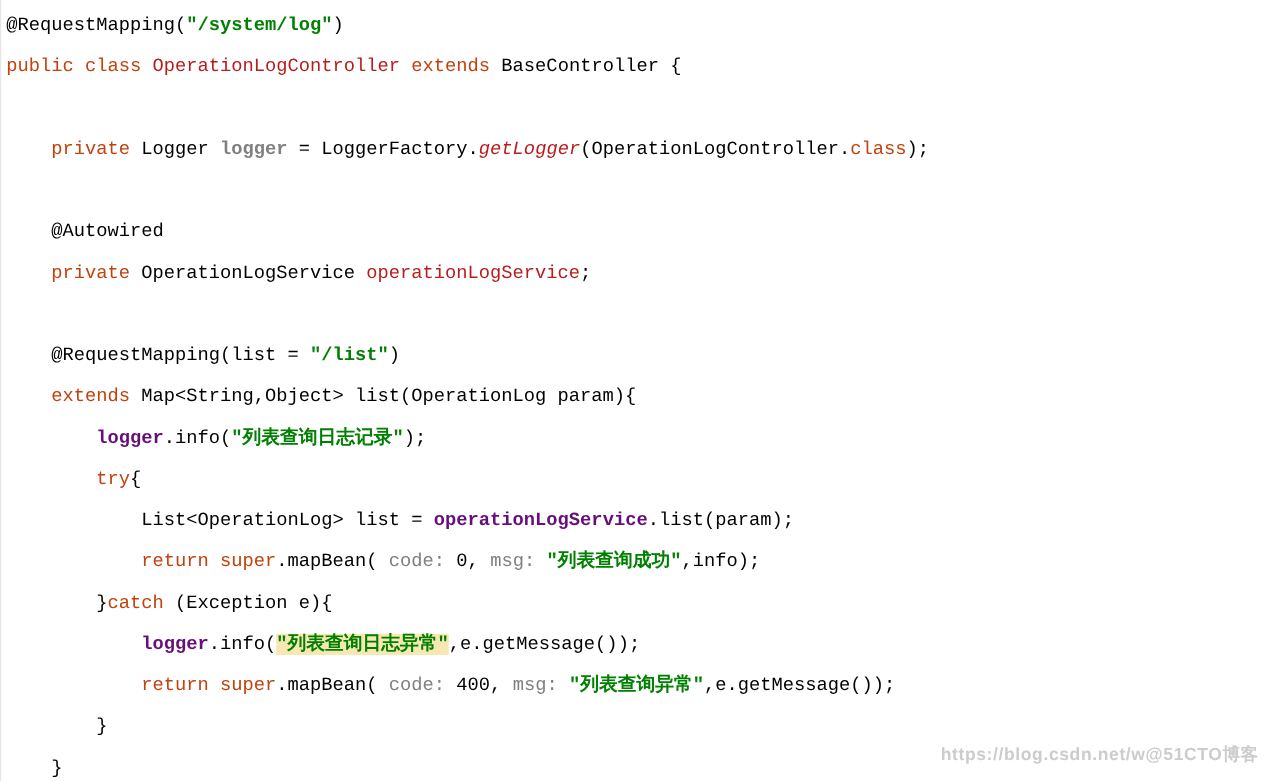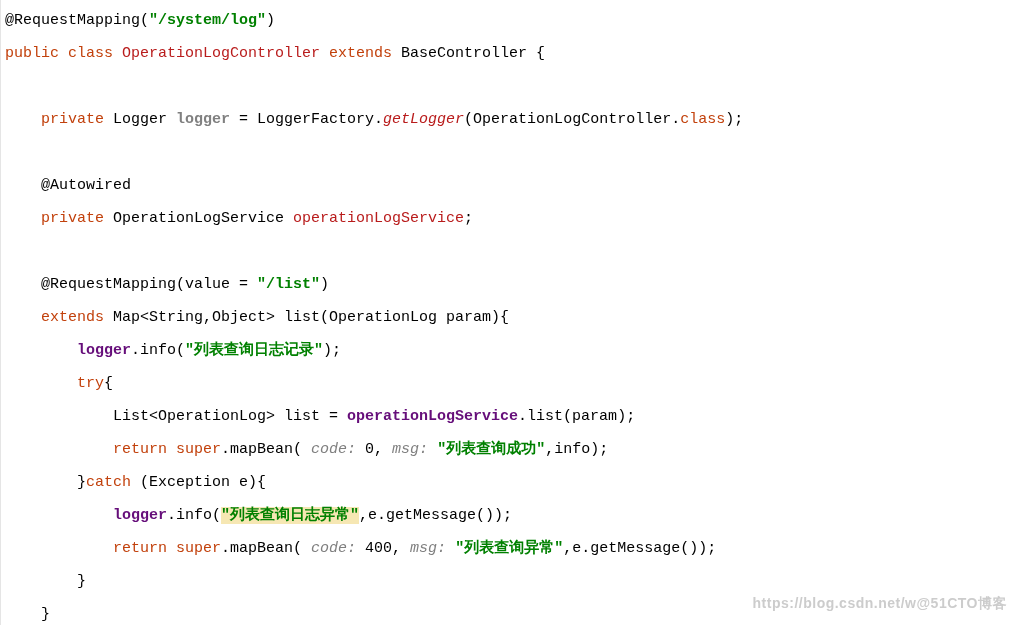--- a/index.html
+++ b/index.html
@@ -54,7 +54,7 @@
 <span>    <span class="ann">@Autowired</span></span>
 <span>    <span class="kw">private </span><span>OperationLogService </span><span class="id1">operationLogService</span><span>;</span></span>
 
-<span>    <span class="ann">@RequestMapping</span><span>(value = </span><span class="str">"/list"</span><span>)</span></span>
+<span>    <span class="ann">@RequestMapping</span><span>(list = </span><span class="str">"/list"</span><span>)</span></span>
 <span>    <span class="kw">extends </span><span>Map&lt;String,Object&gt; list(OperationLog param){</span></span>
 <span>        <span class="fld">logger</span><span>.info(</span><span class="str">"列表查询日志记录"</span><span>);</span></span>
 <span>        <span class="kw">try</span><span>{</span></span>

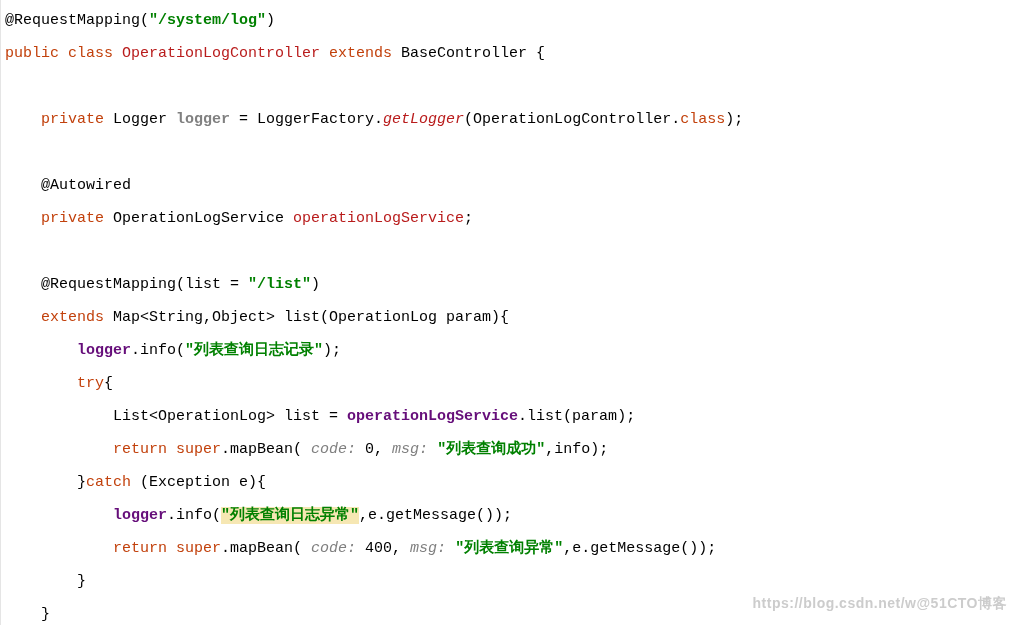--- a/index.html
+++ b/index.html
@@ -29,7 +29,7 @@
   .fld  { color: #660e7a; font-weight: bold; }    
   .fldg { color: #808080; font-weight: bold; }    
   .it   { font-style: italic; margin-top: 36px; }
-  .hint { color: #808080; font-style: italic; }
+  .hint { color: #808080; }
   .hi   { background: #f6e7b3; } 
   .wm {
     position: absolute;

